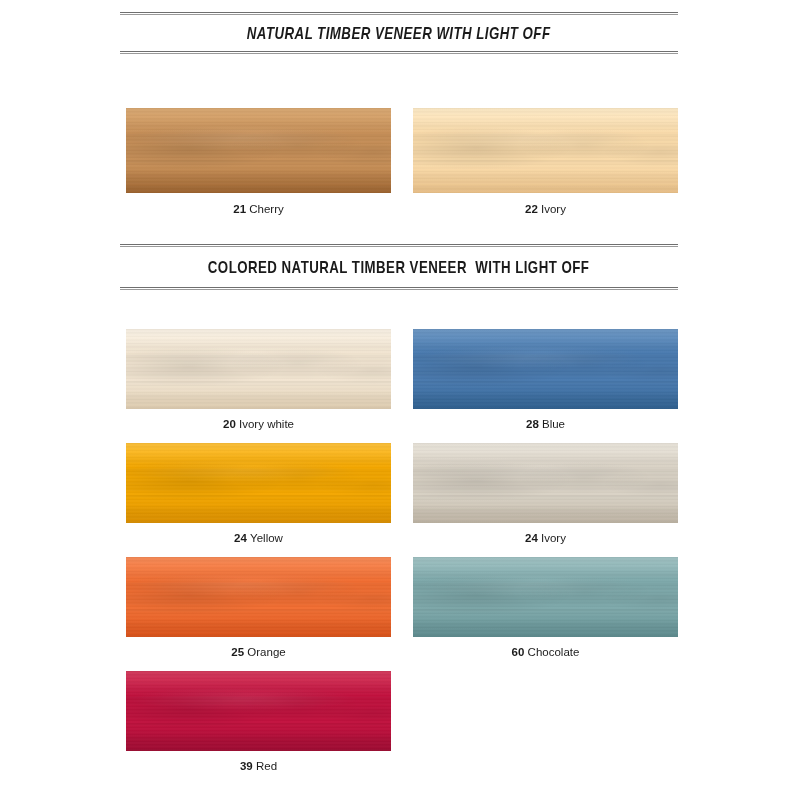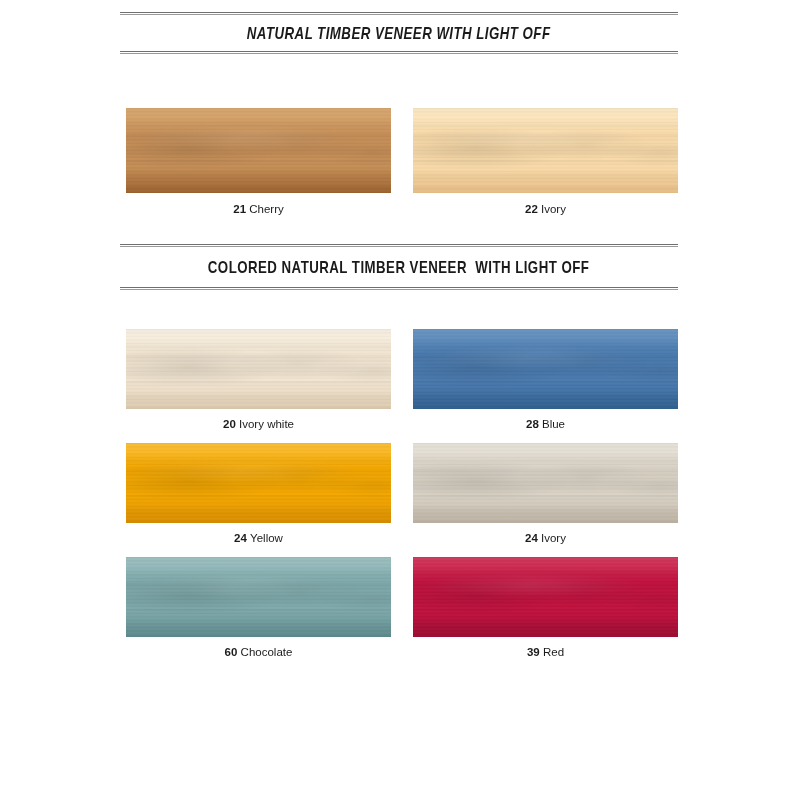--- a/index.html
+++ b/index.html
@@ -216,6 +216,12 @@
       </div>
     </div>
 
+    <div class="swatch-cell">
+      <div class="swatch" id="sw-25" style="background: linear-gradient(rgb(250, 140, 88) 0%, rgb(242, 110, 50) 30%, rgb(242, 110, 50) 68%, rgb(216, 82, 26) 100%);"></div>
+      <div class="swatch-label">
+        <span class="swatch-code">25</span><span>&nbsp;</span><span class="swatch-name">Orange</span>
+      </div>
+    </div>
 
     <div class="swatch-cell">
       <div class="swatch" id="sw-30" style="background: linear-gradient(rgb(162, 196, 197) 0%, rgb(127, 170, 172) 30%, rgb(127, 170, 172) 68%, rgb(93, 138, 141) 100%);"></div>

